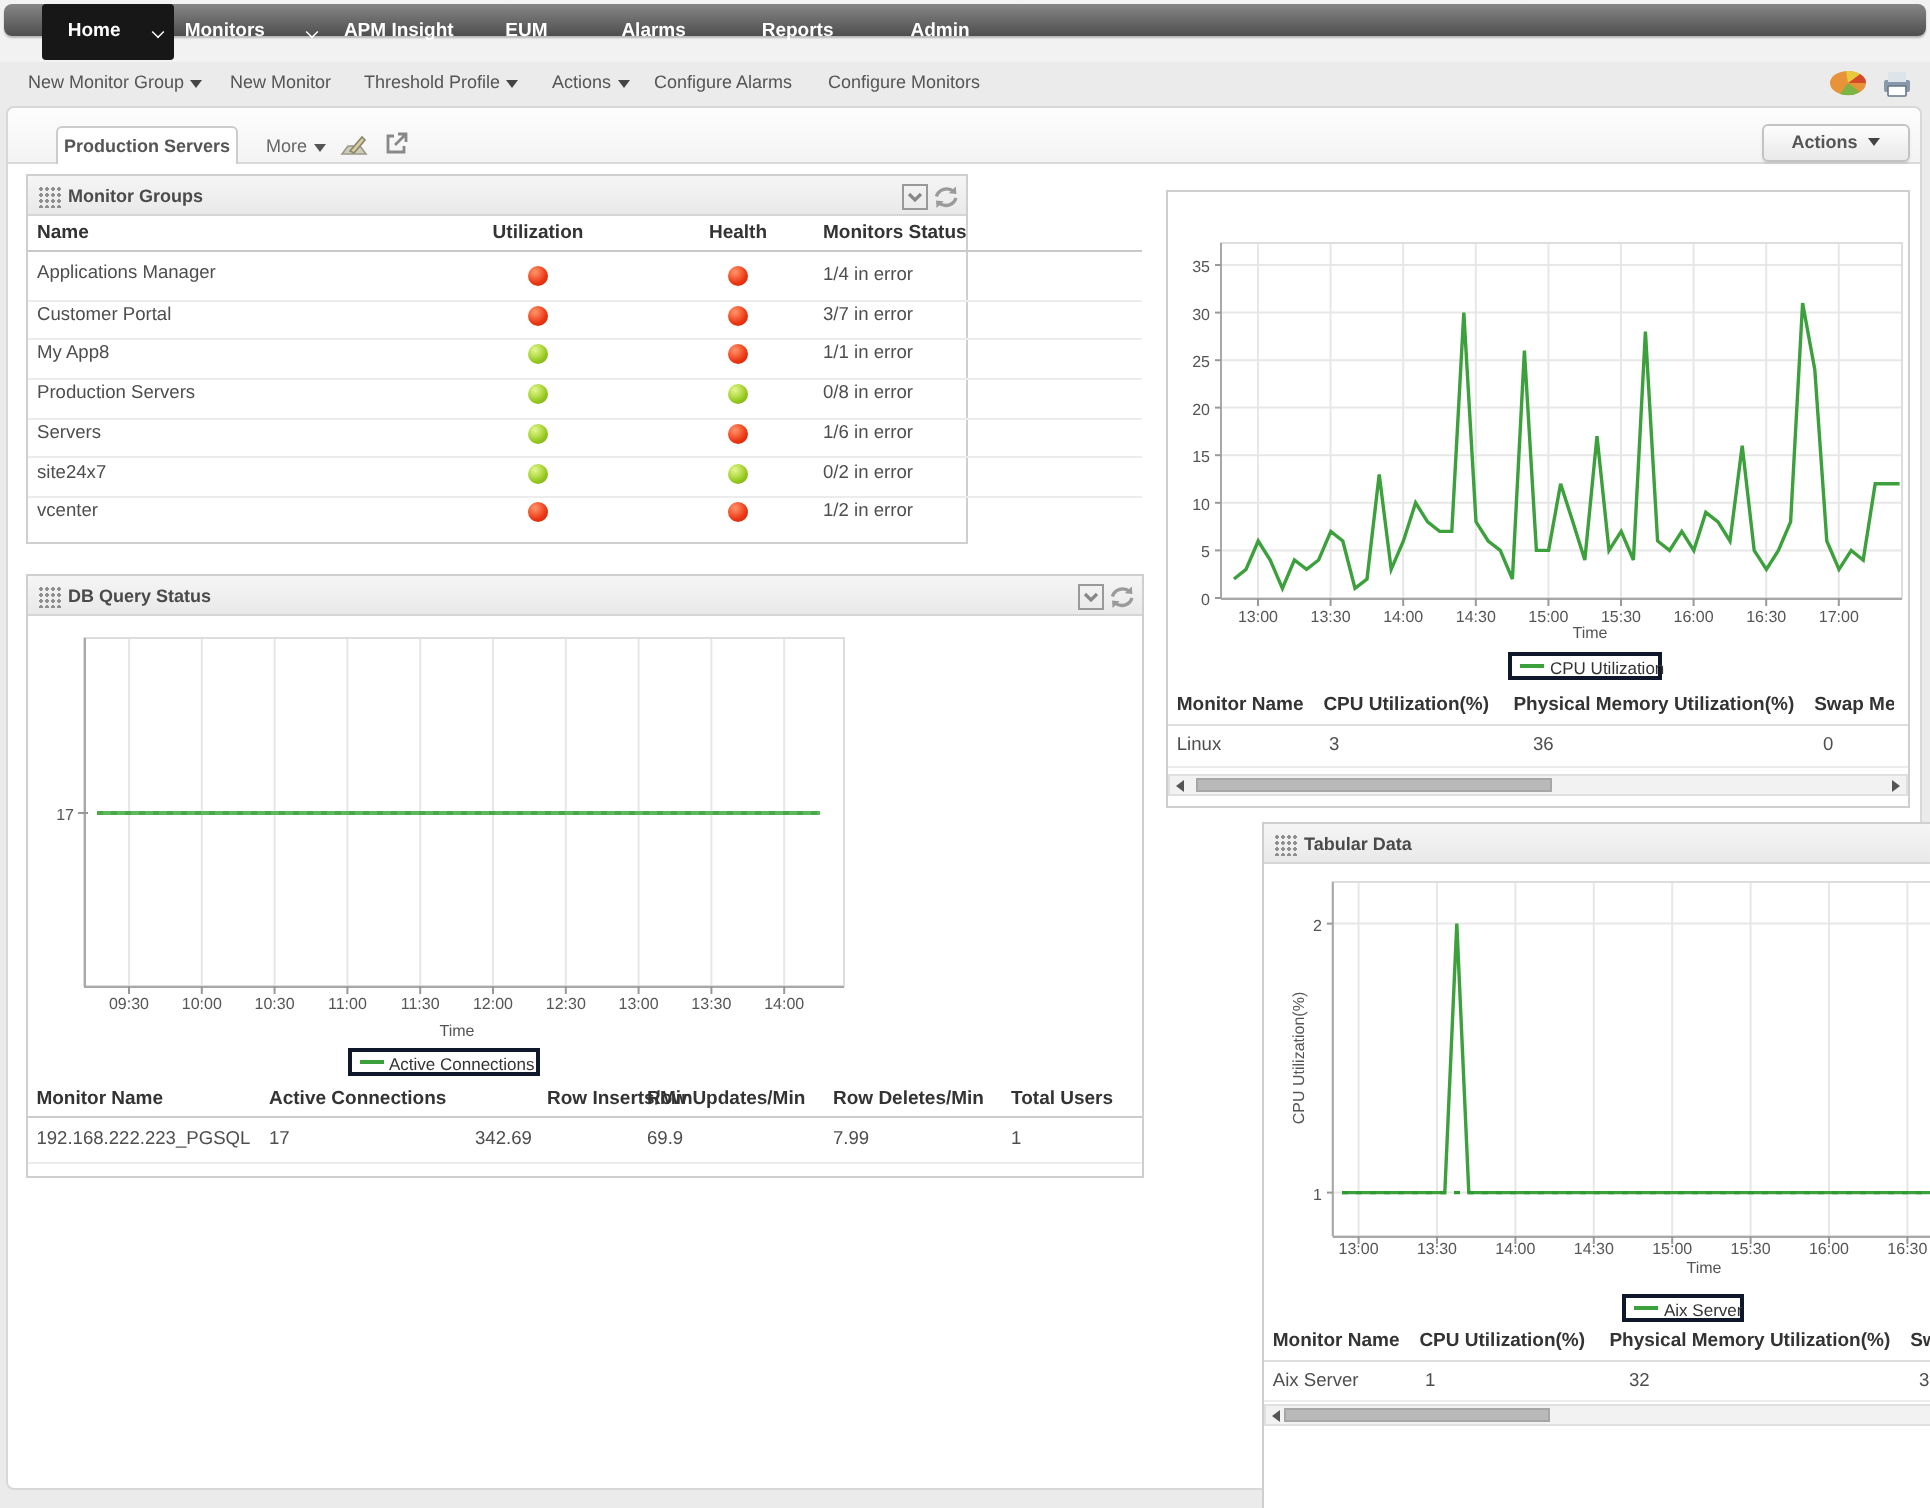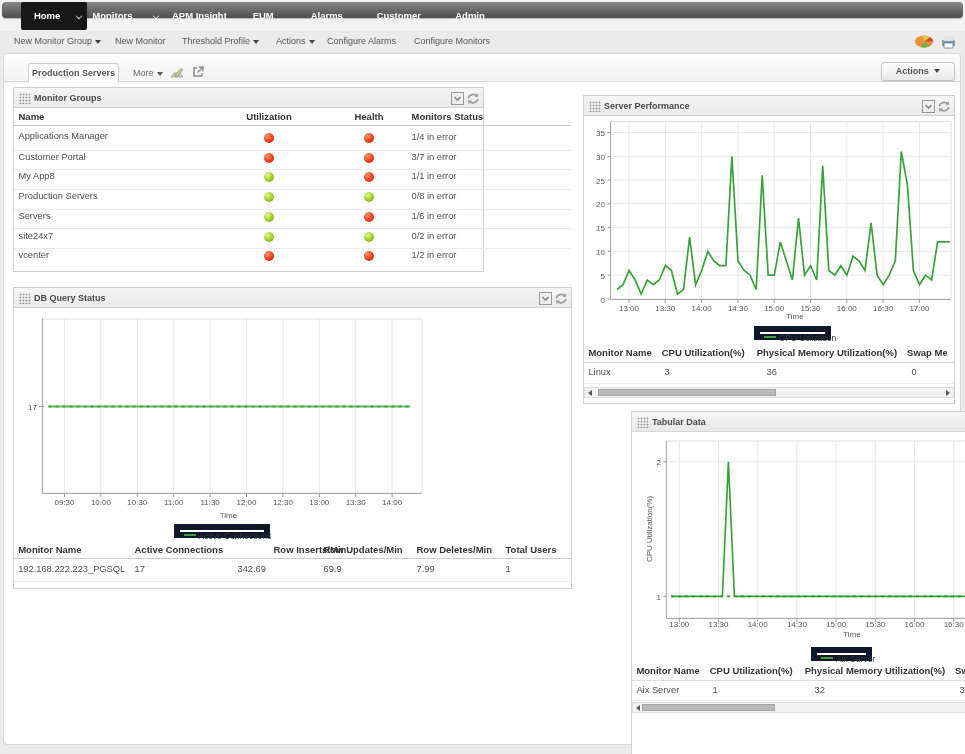--- a/index.html
+++ b/index.html
@@ -60,7 +60,7 @@
   <div class="navitem" style="left:197.4px;">APM Insight</div>
   <div class="navitem" style="left:261.2px;">EUM</div>
   <div class="navitem" style="left:324.8px;">Alarms</div>
-  <div class="navitem" style="left:396.8px;">Customer</div>
+  <div class="navitem" style="left:396.8px;">Reports</div>
   <div class="navitem" style="left:468px;">Admin</div>
 </div>
 <div id="toolbar" class="abs">

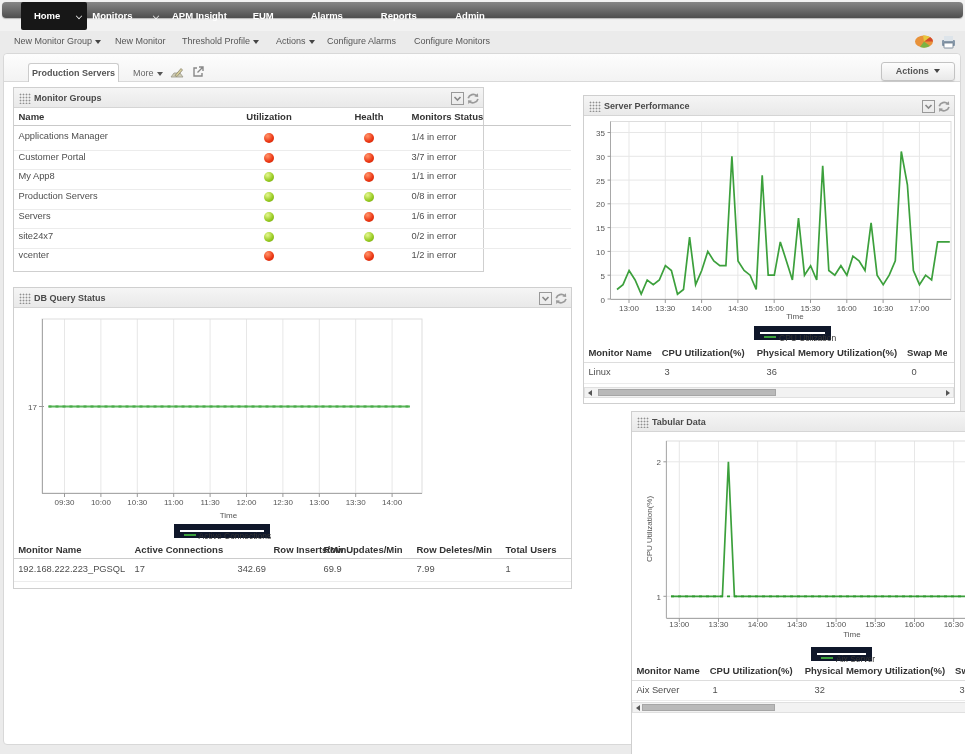--- a/index.html
+++ b/index.html
@@ -226,18 +226,6 @@
 </div>
 
 <div class="panel" id="sppanel" style="left:583px;top:95px;width:372px;height:309px;">
-  <div class="phead">
-      <div class="pgrid"></div>
-      <div class="ptitle">Server Performance</div>
-    <svg class="picons" width="28" height="13" viewBox="0 0 28 13">
-      <rect x="0.5" y="0.5" width="12" height="12" fill="none" stroke="#999" stroke-width="1"></rect>
-      <path d="M3.5 5 L6.5 8 L9.5 5" fill="none" stroke="#888" stroke-width="1.6"></path>
-      <path d="M17.2 6.2 a5.3 5.3 0 0 1 8.6 -2.4" fill="none" stroke="#9a9a9a" stroke-width="1.7"></path>
-      <path d="M26.9 1.2 l0.3 3.8 -3.8 -0.4 Z" fill="#9a9a9a"></path>
-      <path d="M27 7 a5.3 5.3 0 0 1 -8.6 2.4" fill="none" stroke="#9a9a9a" stroke-width="1.7"></path>
-      <path d="M17.3 12 l-0.3 -3.8 3.8 0.4 Z" fill="#9a9a9a"></path>
-    </svg>
-  </div>
   <svg style="position:absolute;left:0;top:21px;" width="370" height="212" viewBox="0 0 370 212">
     <g stroke="#e7e7e7" stroke-width="1">
       <line x1="26.5" y1="158.2" x2="367" y2="158.2"></line>

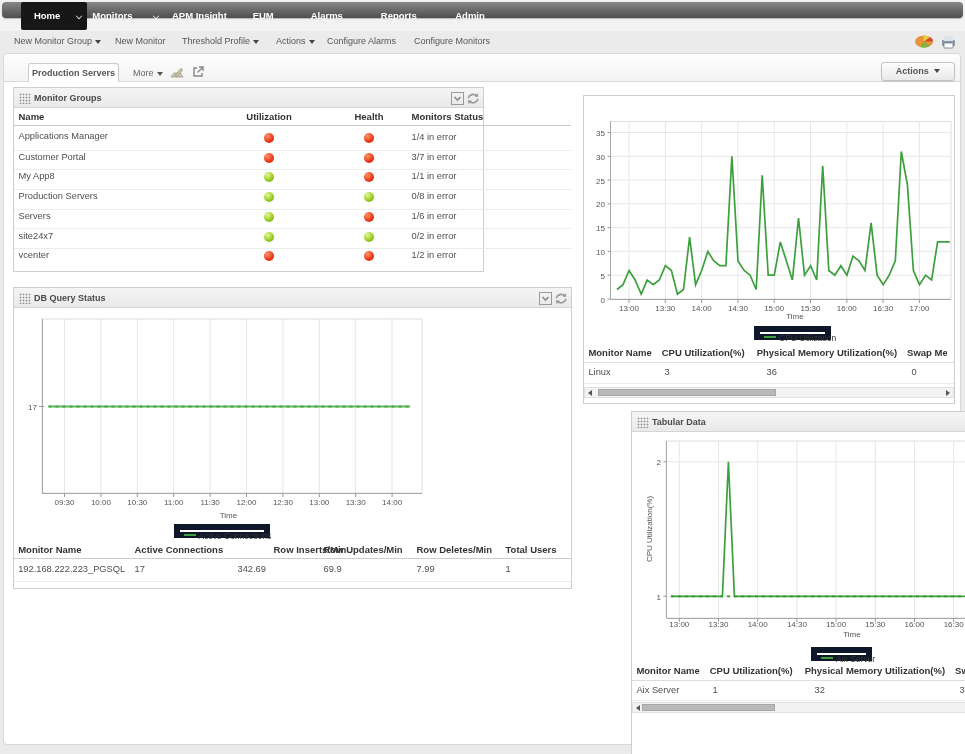--- a/index.html
+++ b/index.html
@@ -40,7 +40,7 @@
 .rowline { position:absolute; height:1px; background:#ececec; }
 .hline { position:absolute; height:1px; background:#c9c9c9; }
 
-.legend { position:absolute; border:6px solid #0f172a; background:#fff; font-size:8.5px; color:#333; white-space:nowrap; line-height:12px; }
+.legend { position:absolute; border:2px solid #0f172a; background:#fff; font-size:8.5px; color:#333; white-space:nowrap; line-height:12px; }
 .legline { display:inline-block; width:12px; height:2px; background:#3ca03c; vertical-align:3px; margin:0 3px 0 4px; }
 
 .sbar { position:absolute; height:11px; background:#f2f2f2; border:1px solid #e0e0e0; }

